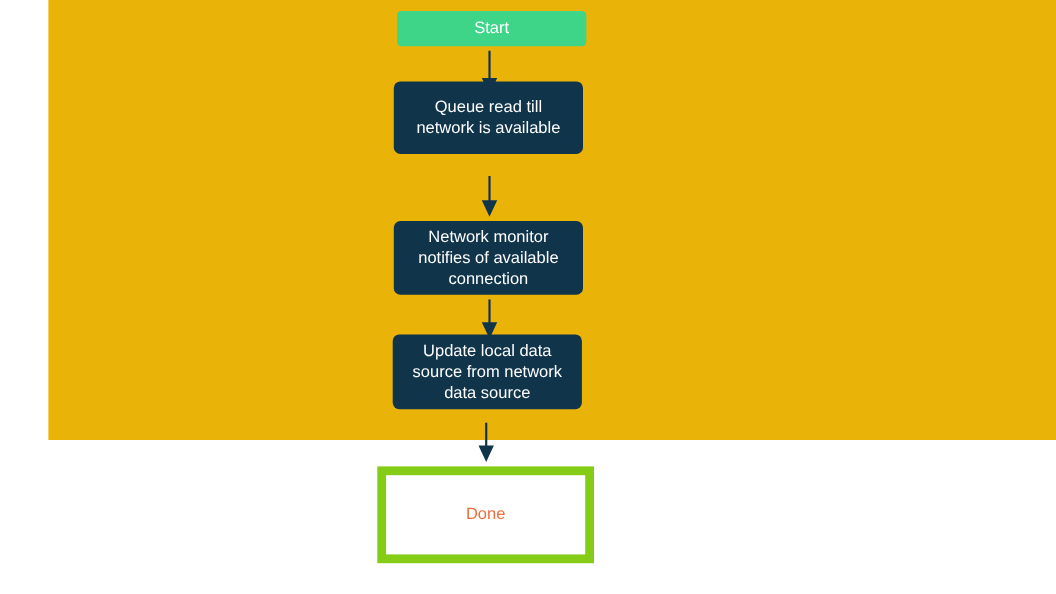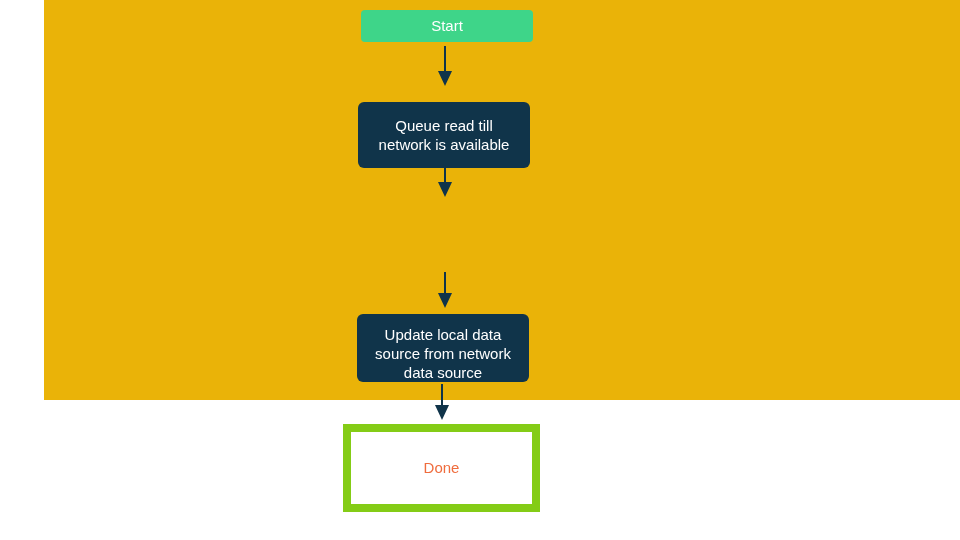--- a/index.html
+++ b/index.html
@@ -69,7 +69,7 @@
 
   .node-step1 {
     left: 314px;
-    top: 102px;
+    top: 74px;
     width: 172px;
     height: 66px;
   }

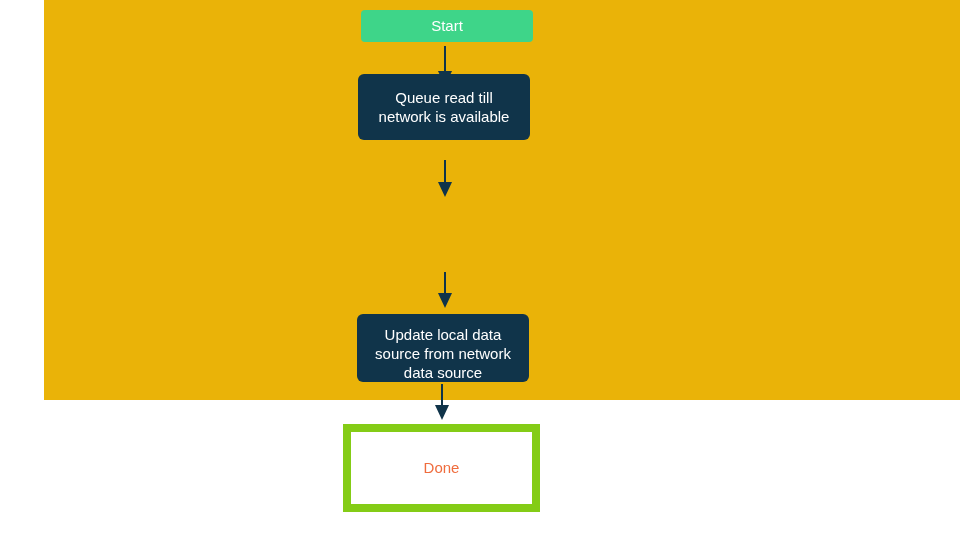--- a/index.html
+++ b/index.html
@@ -146,6 +146,11 @@
     </svg>
   </div>
 
+  <div class="node node-process node-step2">
+    <span class="node-label">Network monitor
+notifies of available
+connection</span>
+  </div>
 
   <div class="arrow arrow-3">
     <svg width="20" height="36" viewBox="0 0 20 36" aria-hidden="true">

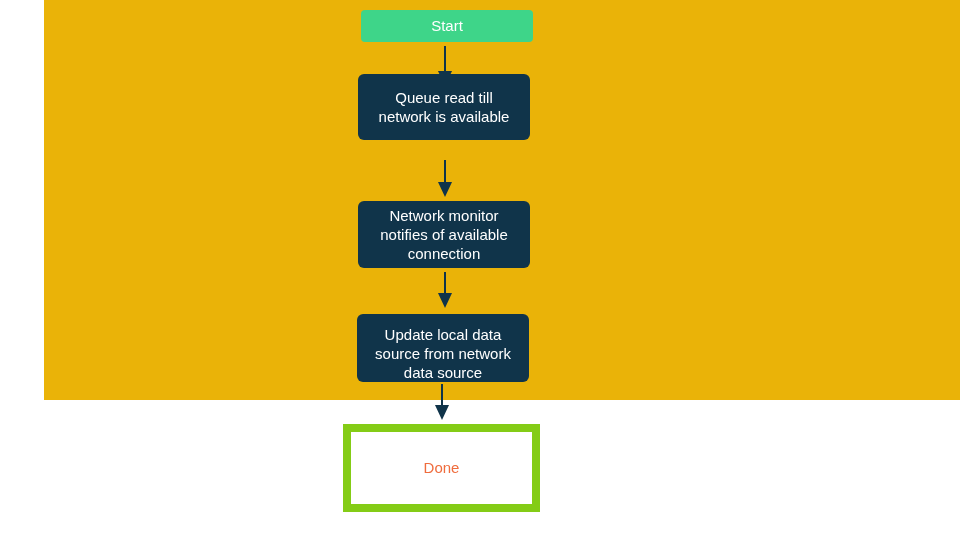--- a/index.html
+++ b/index.html
@@ -81,10 +81,9 @@
   }
   .node-step3 {
     left: 313px;
-    top: 314px;
+    top: 304px;
     width: 172px;
     height: 68px;
-    align-items: flex-end;
   }
 
   

